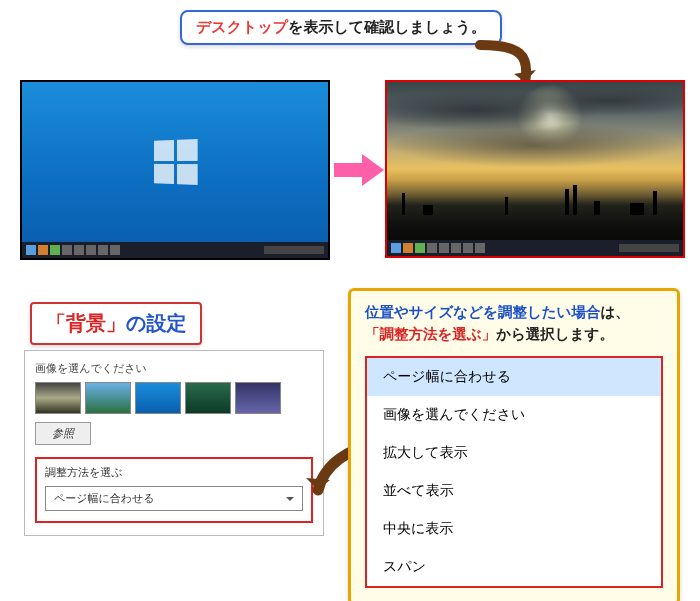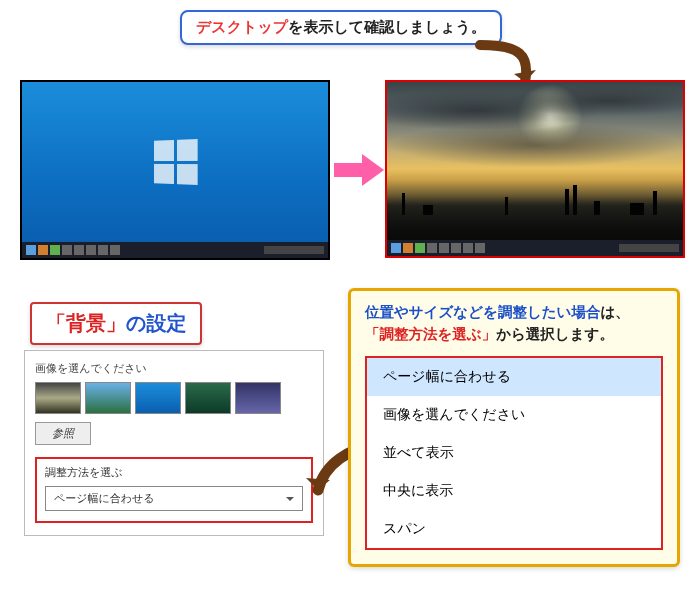--- a/index.html
+++ b/index.html
@@ -309,6 +309,7 @@
   <div class="menu">
     <div class="item sel">ページ幅に合わせる</div>
     <div class="item">画像を選んでください</div>
+    <div class="item">拡大して表示</div>
     <div class="item">並べて表示</div>
     <div class="item">中央に表示</div>
     <div class="item">スパン</div>

